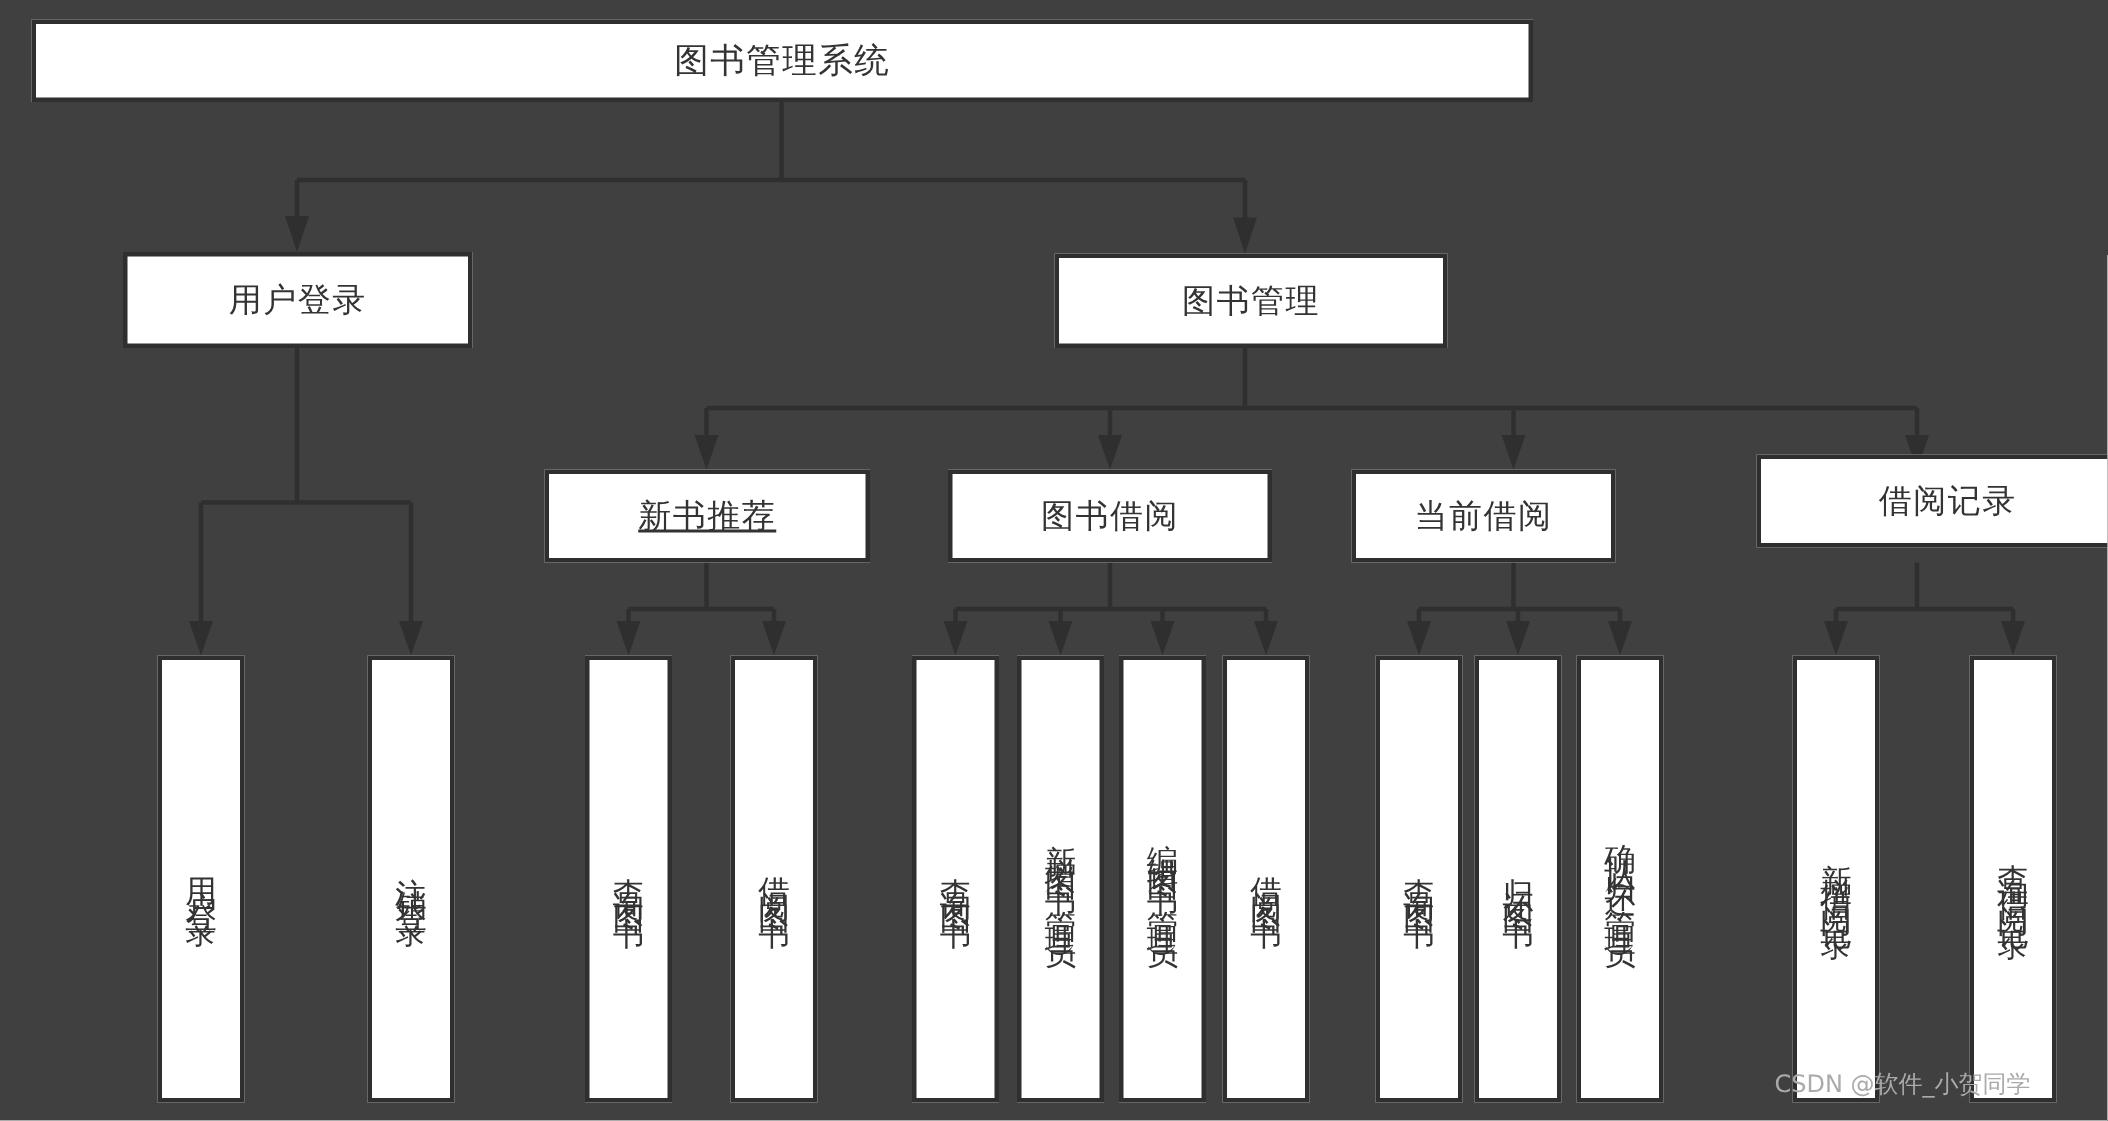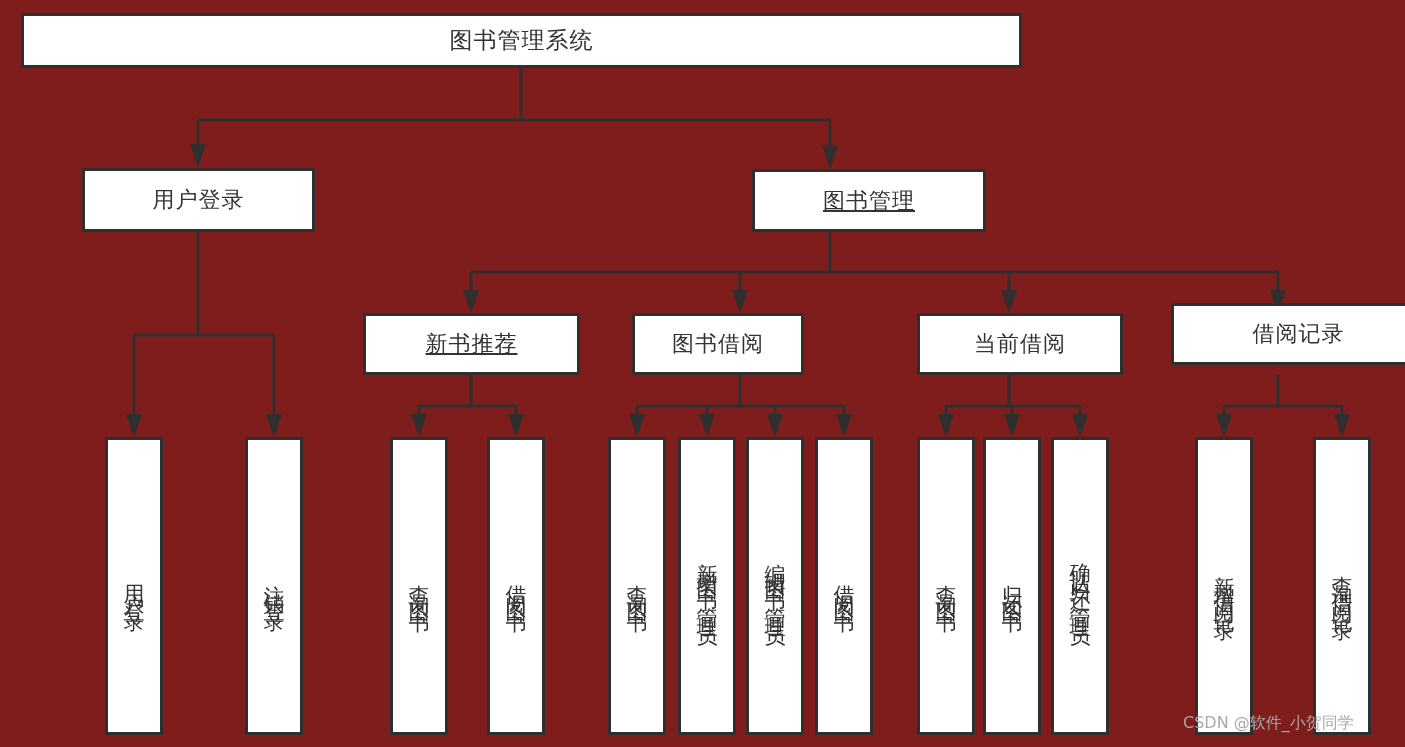--- a/index.html
+++ b/index.html
@@ -7,7 +7,7 @@
     position: relative;
     width: 1405px;
     height: 747px;
-    background: #7f1d1d;
+    background: #404040;
     font-family: "DejaVu Sans", sans-serif;
     overflow: hidden;
   }

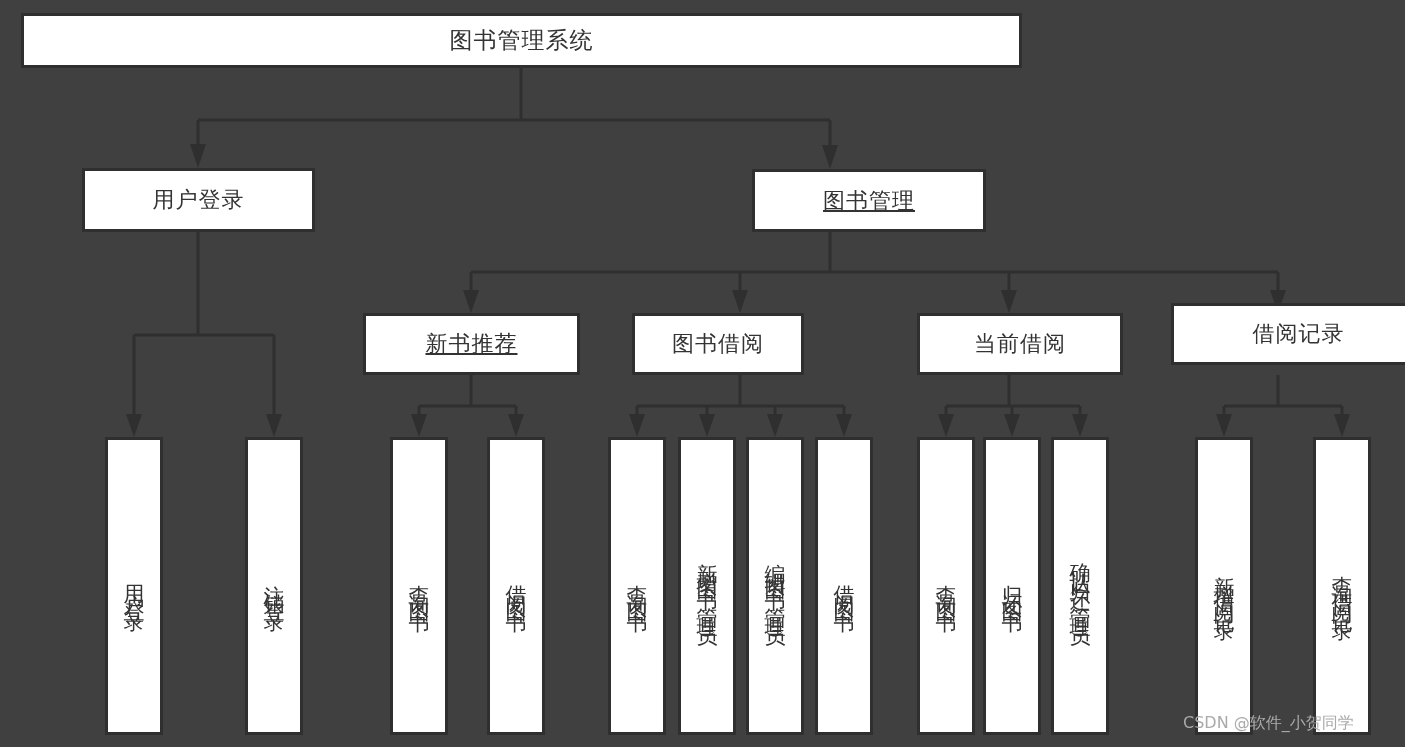--- a/index.html
+++ b/index.html
@@ -36,7 +36,7 @@
   .root-box   { left: 21px;  top: 13px;  width: 1001px; height: 55px; }
   .root-box .h-label { font-size: 23px; }
   .lvl2-a { left: 82px;  top: 168px; width: 233px; height: 64px; }
-  .lvl2-b { left: 752px; top: 169px; width: 234px; height: 63px; text-decoration: underline; }
+  .lvl2-b { left: 703px; top: 169px; width: 262px; height: 63px; }
   .lvl3-a { left: 363px;  top: 313px; width: 217px; height: 62px; text-decoration: underline; }
   .lvl3-b { left: 632px;  top: 313px; width: 172px; height: 62px; }
   .lvl3-c { left: 901px;  top: 313px; width: 206px; height: 62px; margin-left: 16px; }

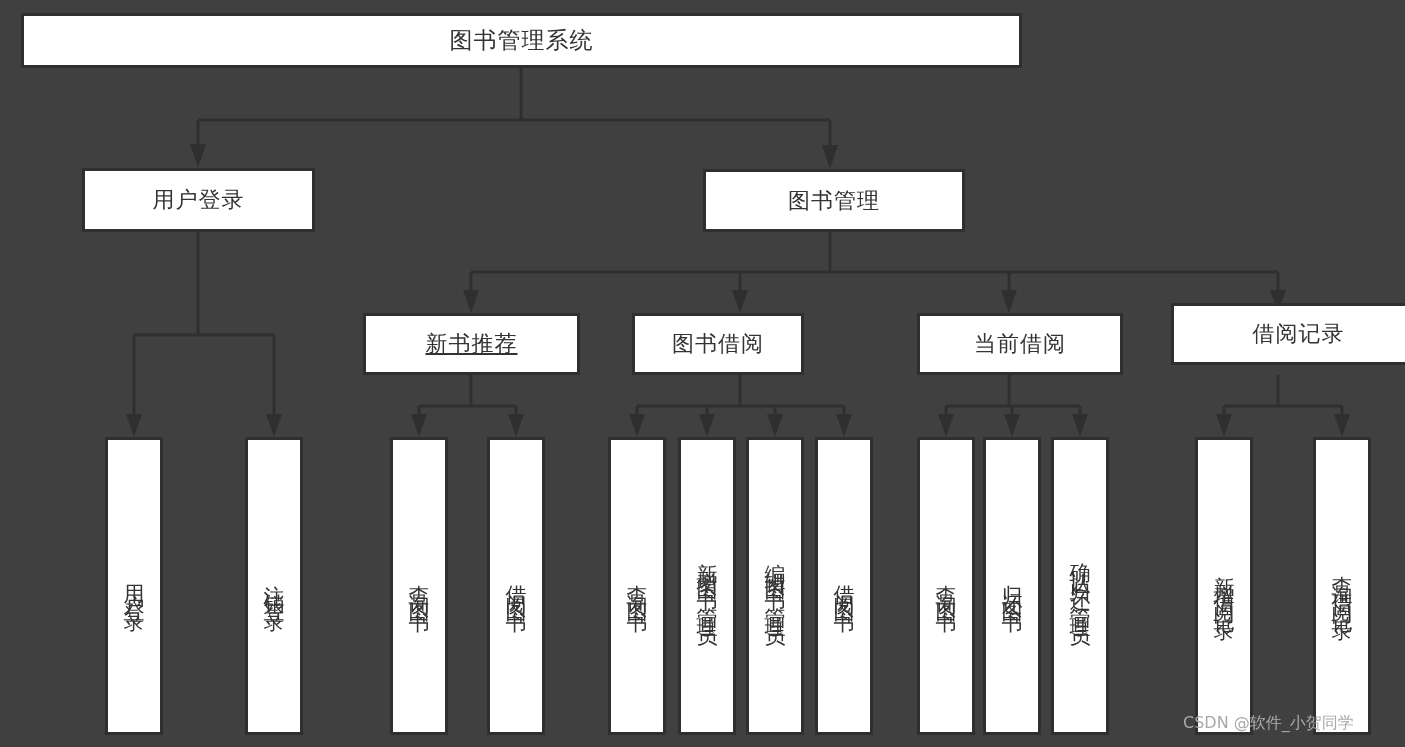--- a/index.html
+++ b/index.html
@@ -38,7 +38,7 @@
   .lvl2-a { left: 82px;  top: 168px; width: 233px; height: 64px; }
   .lvl2-b { left: 703px; top: 169px; width: 262px; height: 63px; }
   .lvl3-a { left: 363px;  top: 313px; width: 217px; height: 62px; text-decoration: underline; }
-  .lvl3-b { left: 632px;  top: 313px; width: 172px; height: 62px; }
+  .lvl3-b { left: 632px;  top: 313px; width: 216px; height: 62px; }
   .lvl3-c { left: 901px;  top: 313px; width: 206px; height: 62px; margin-left: 16px; }
   .lvl3-d { left: 1171px; top: 303px; width: 255px; height: 62px; justify-content: center; }
   .leaf {

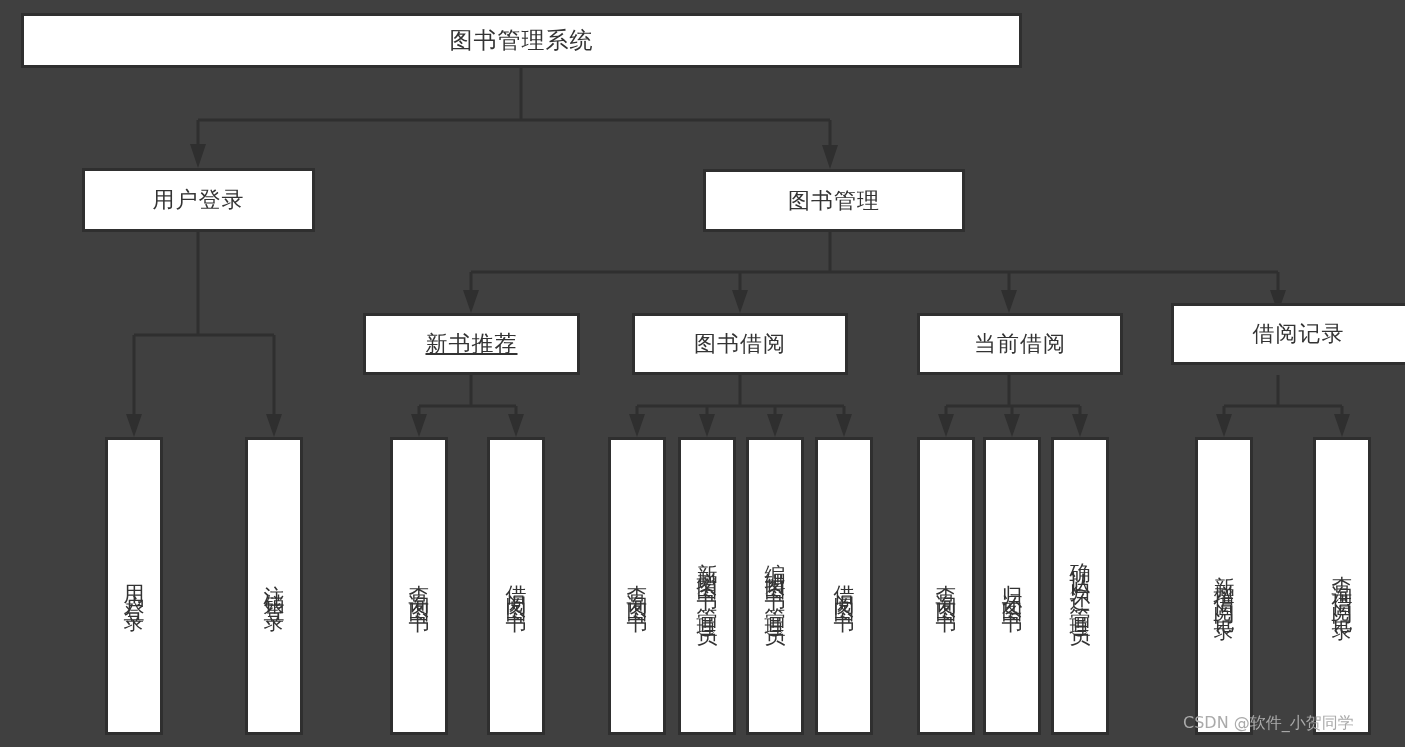--- a/index.html
+++ b/index.html
@@ -39,7 +39,7 @@
   .lvl2-b { left: 703px; top: 169px; width: 262px; height: 63px; }
   .lvl3-a { left: 363px;  top: 313px; width: 217px; height: 62px; text-decoration: underline; }
   .lvl3-b { left: 632px;  top: 313px; width: 216px; height: 62px; }
-  .lvl3-c { left: 901px;  top: 313px; width: 206px; height: 62px; margin-left: 16px; }
+  .lvl3-c { left: 901px;  top: 313px; width: 176px; height: 62px; }
   .lvl3-d { left: 1171px; top: 303px; width: 255px; height: 62px; justify-content: center; }
   .leaf {
     top: 437px;

